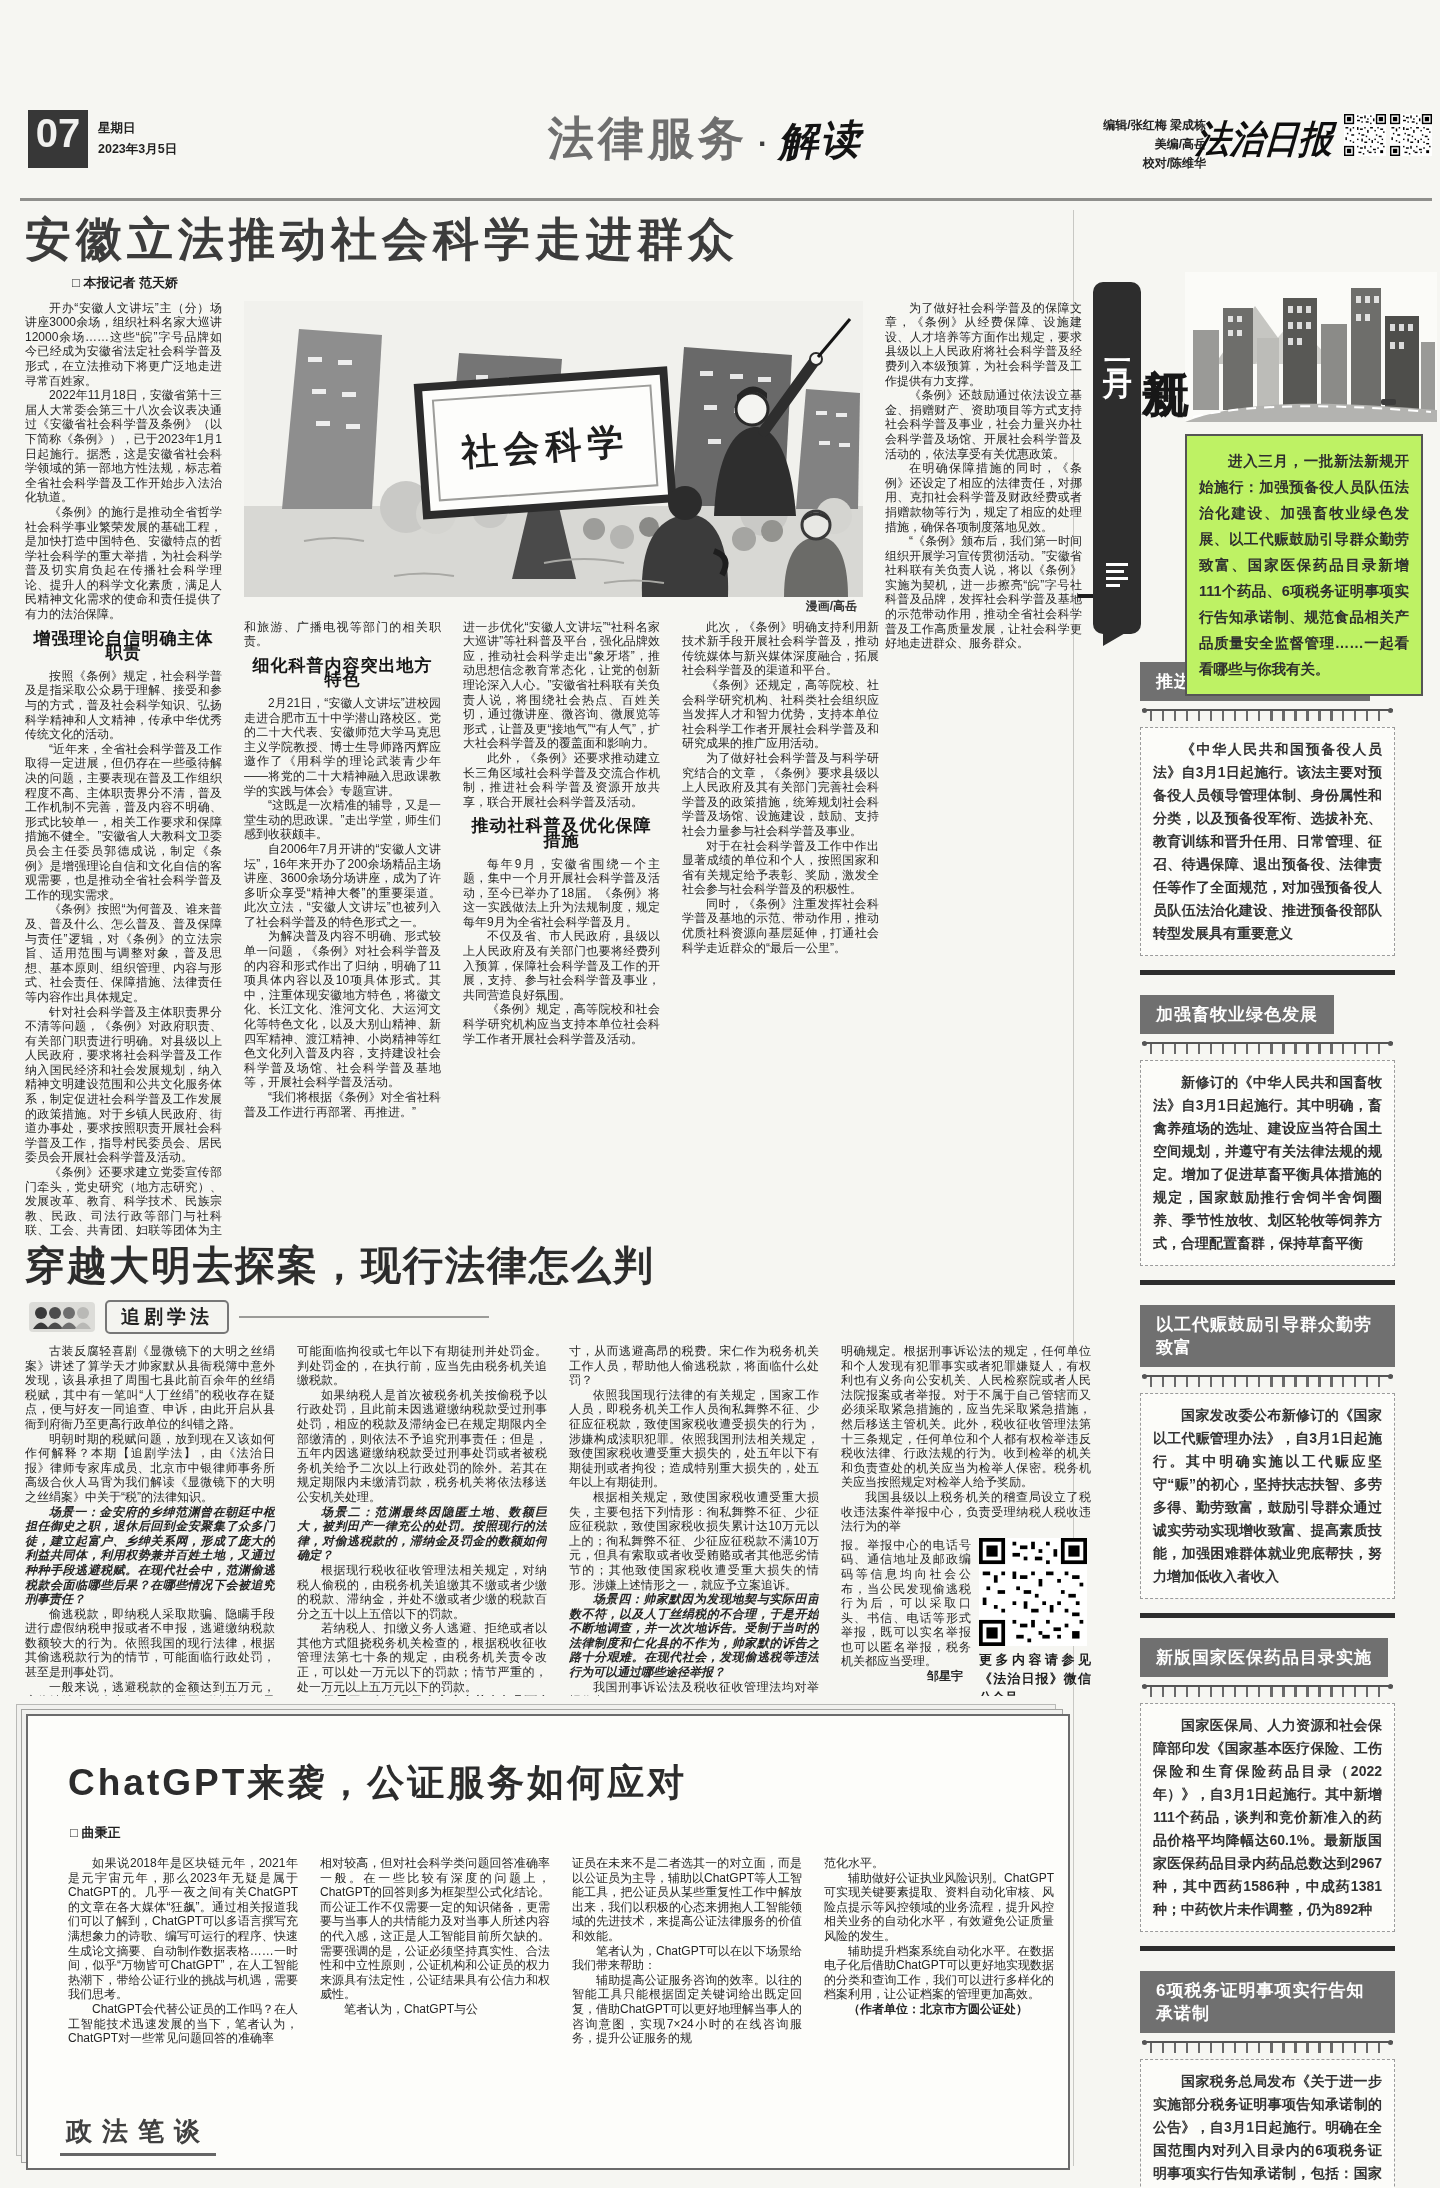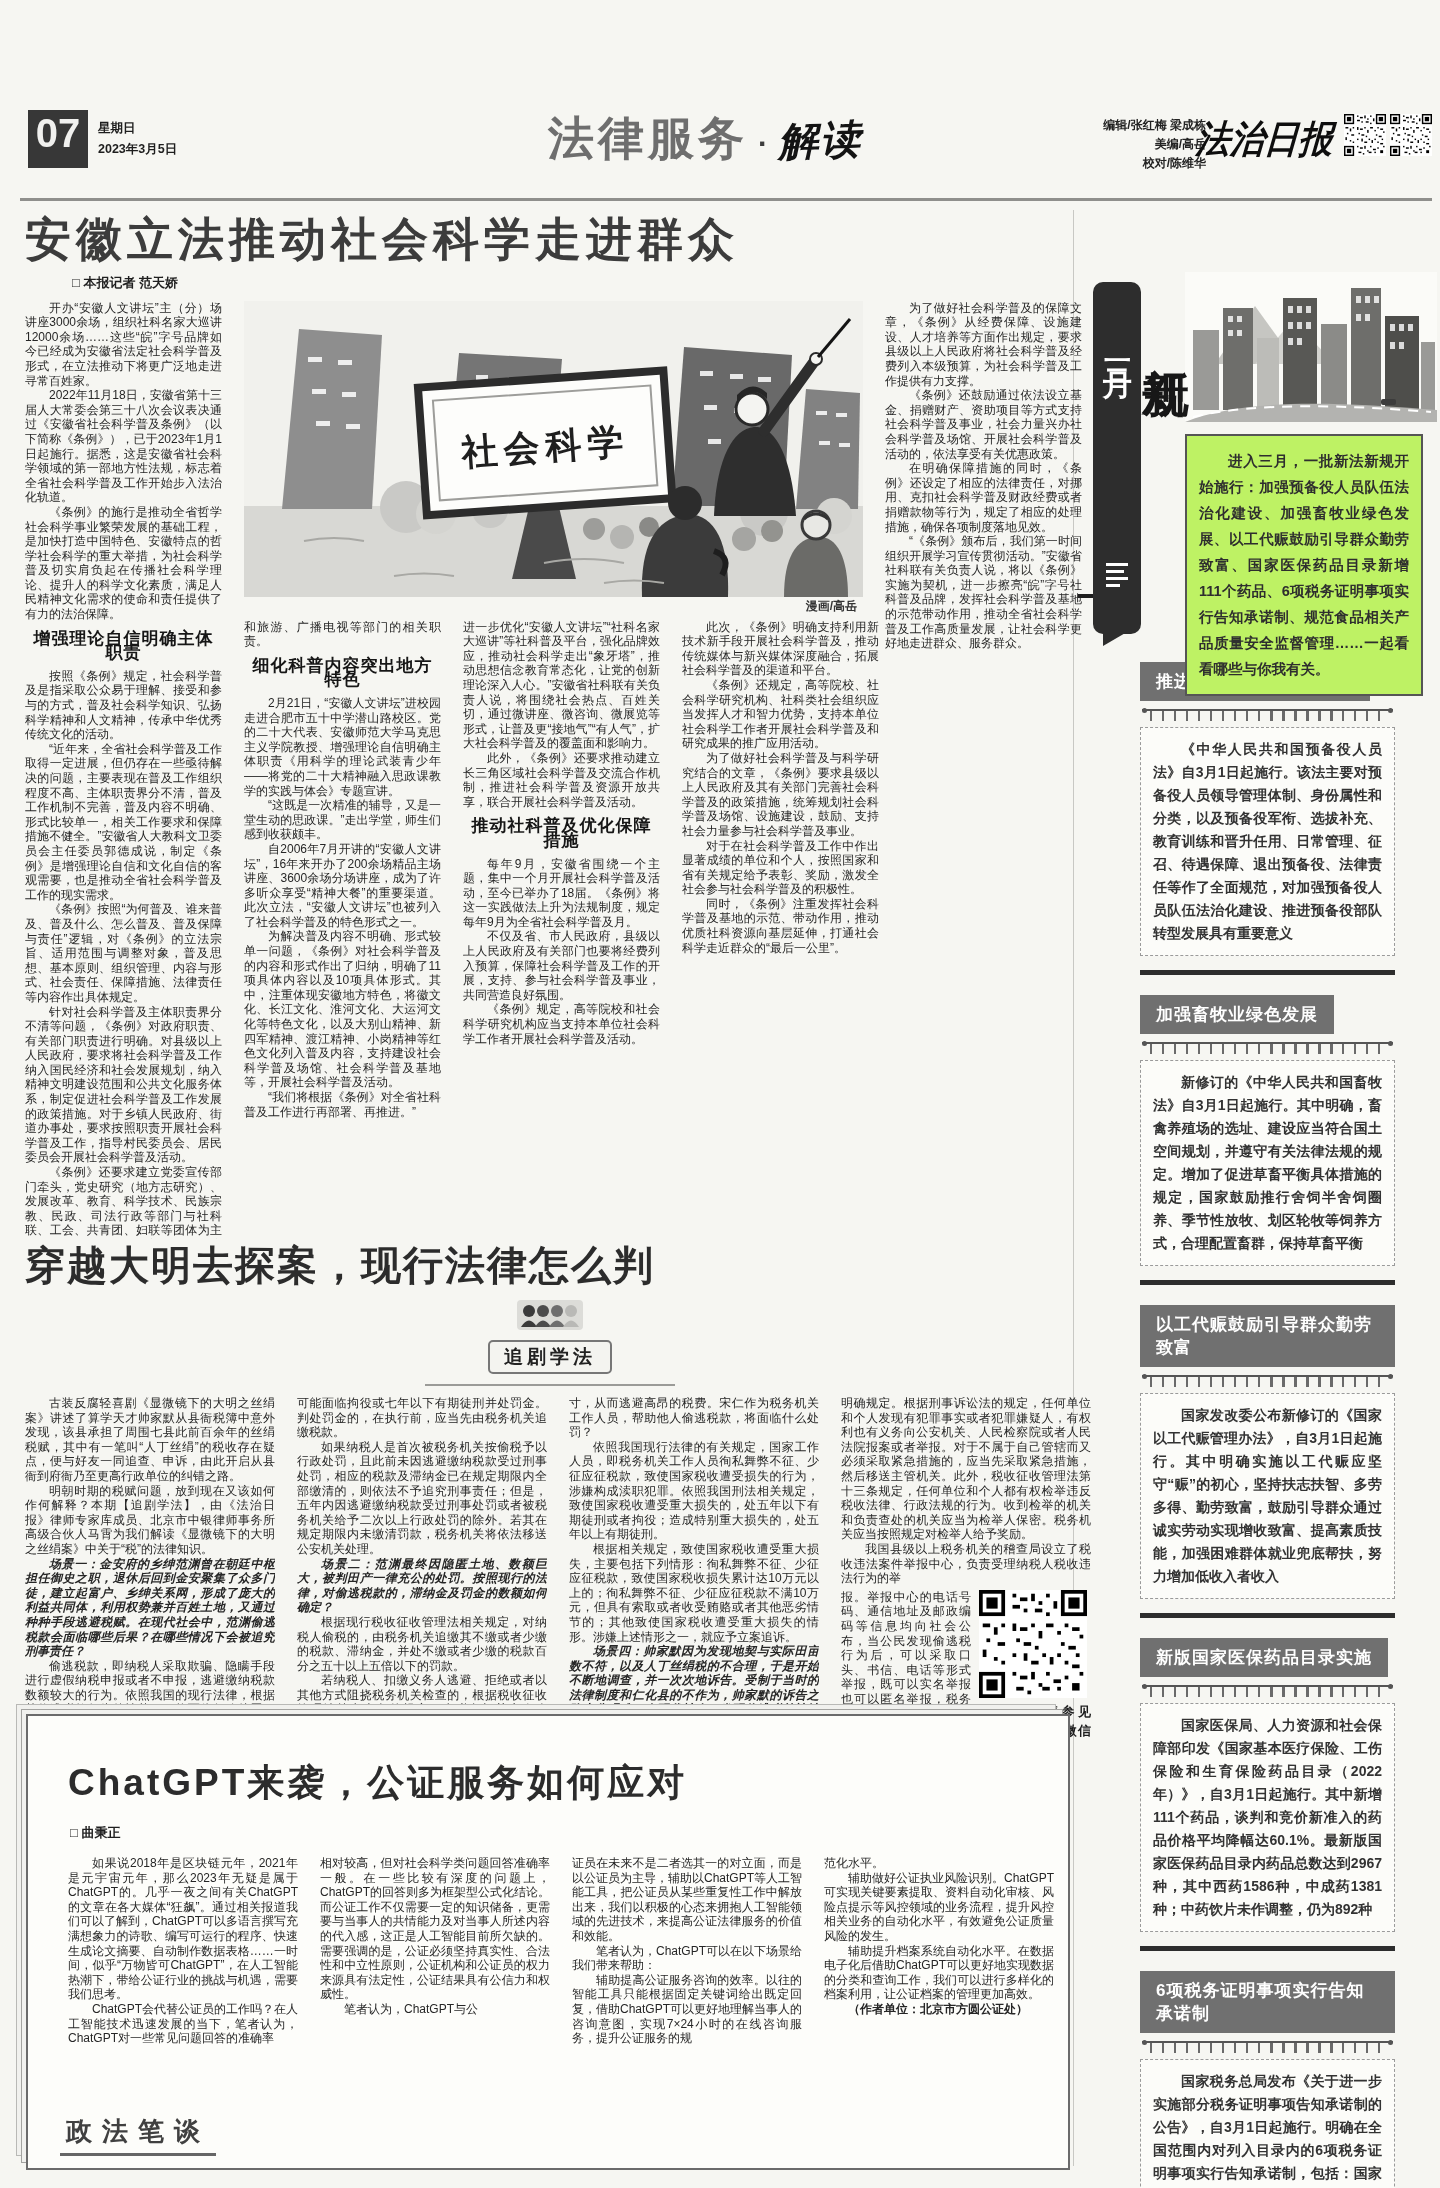--- a/index.html
+++ b/index.html
@@ -285,7 +285,7 @@
         <div class="col news">
             <p class="para cont">和旅游、广播电视等部门的相关职责。</p>
             <h4 class="sub">细化科普内容突出地方特色</h4>
-            <p class="para">2月21日，“安徽人文讲坛”进校园走进合肥市五十中学潜山路校区。党的二十大代表、安徽师范大学马克思主义学院教授、增强理论自信明确主体职责《用科学的理论武装青少年——将党的二十大精神融入思政课教学的实践与体会》专题宣讲。</p>
+            <p class="para">2月21日，“安徽人文讲坛”进校园走进合肥市五十中学潜山路校区。党的二十大代表、安徽师范大学马克思主义学院教授、博士生导师路丙辉应邀作了《用科学的理论武装青少年——将党的二十大精神融入思政课教学的实践与体会》专题宣讲。</p>
             <p class="para">“这既是一次精准的辅导，又是一堂生动的思政课。”走出学堂，师生们感到收获颇丰。</p>
             <p class="para">自2006年7月开讲的“安徽人文讲坛”，16年来开办了200余场精品主场讲座、3600余场分场讲座，成为了许多听众享受“精神大餐”的重要渠道。此次立法，“安徽人文讲坛”也被列入了社会科学普及的特色形式之一。</p>
             <p class="para">为解决普及内容不明确、形式较单一问题，《条例》对社会科学普及的内容和形式作出了归纳，明确了11项具体内容以及10项具体形式。其中，注重体现安徽地方特色，将徽文化、长江文化、淮河文化、大运河文化等特色文化，以及大别山精神、新四军精神、渡江精神、小岗精神等红色文化列入普及内容，支持建设社会科学普及场馆、社会科学普及基地等，开展社会科学普及活动。</p>

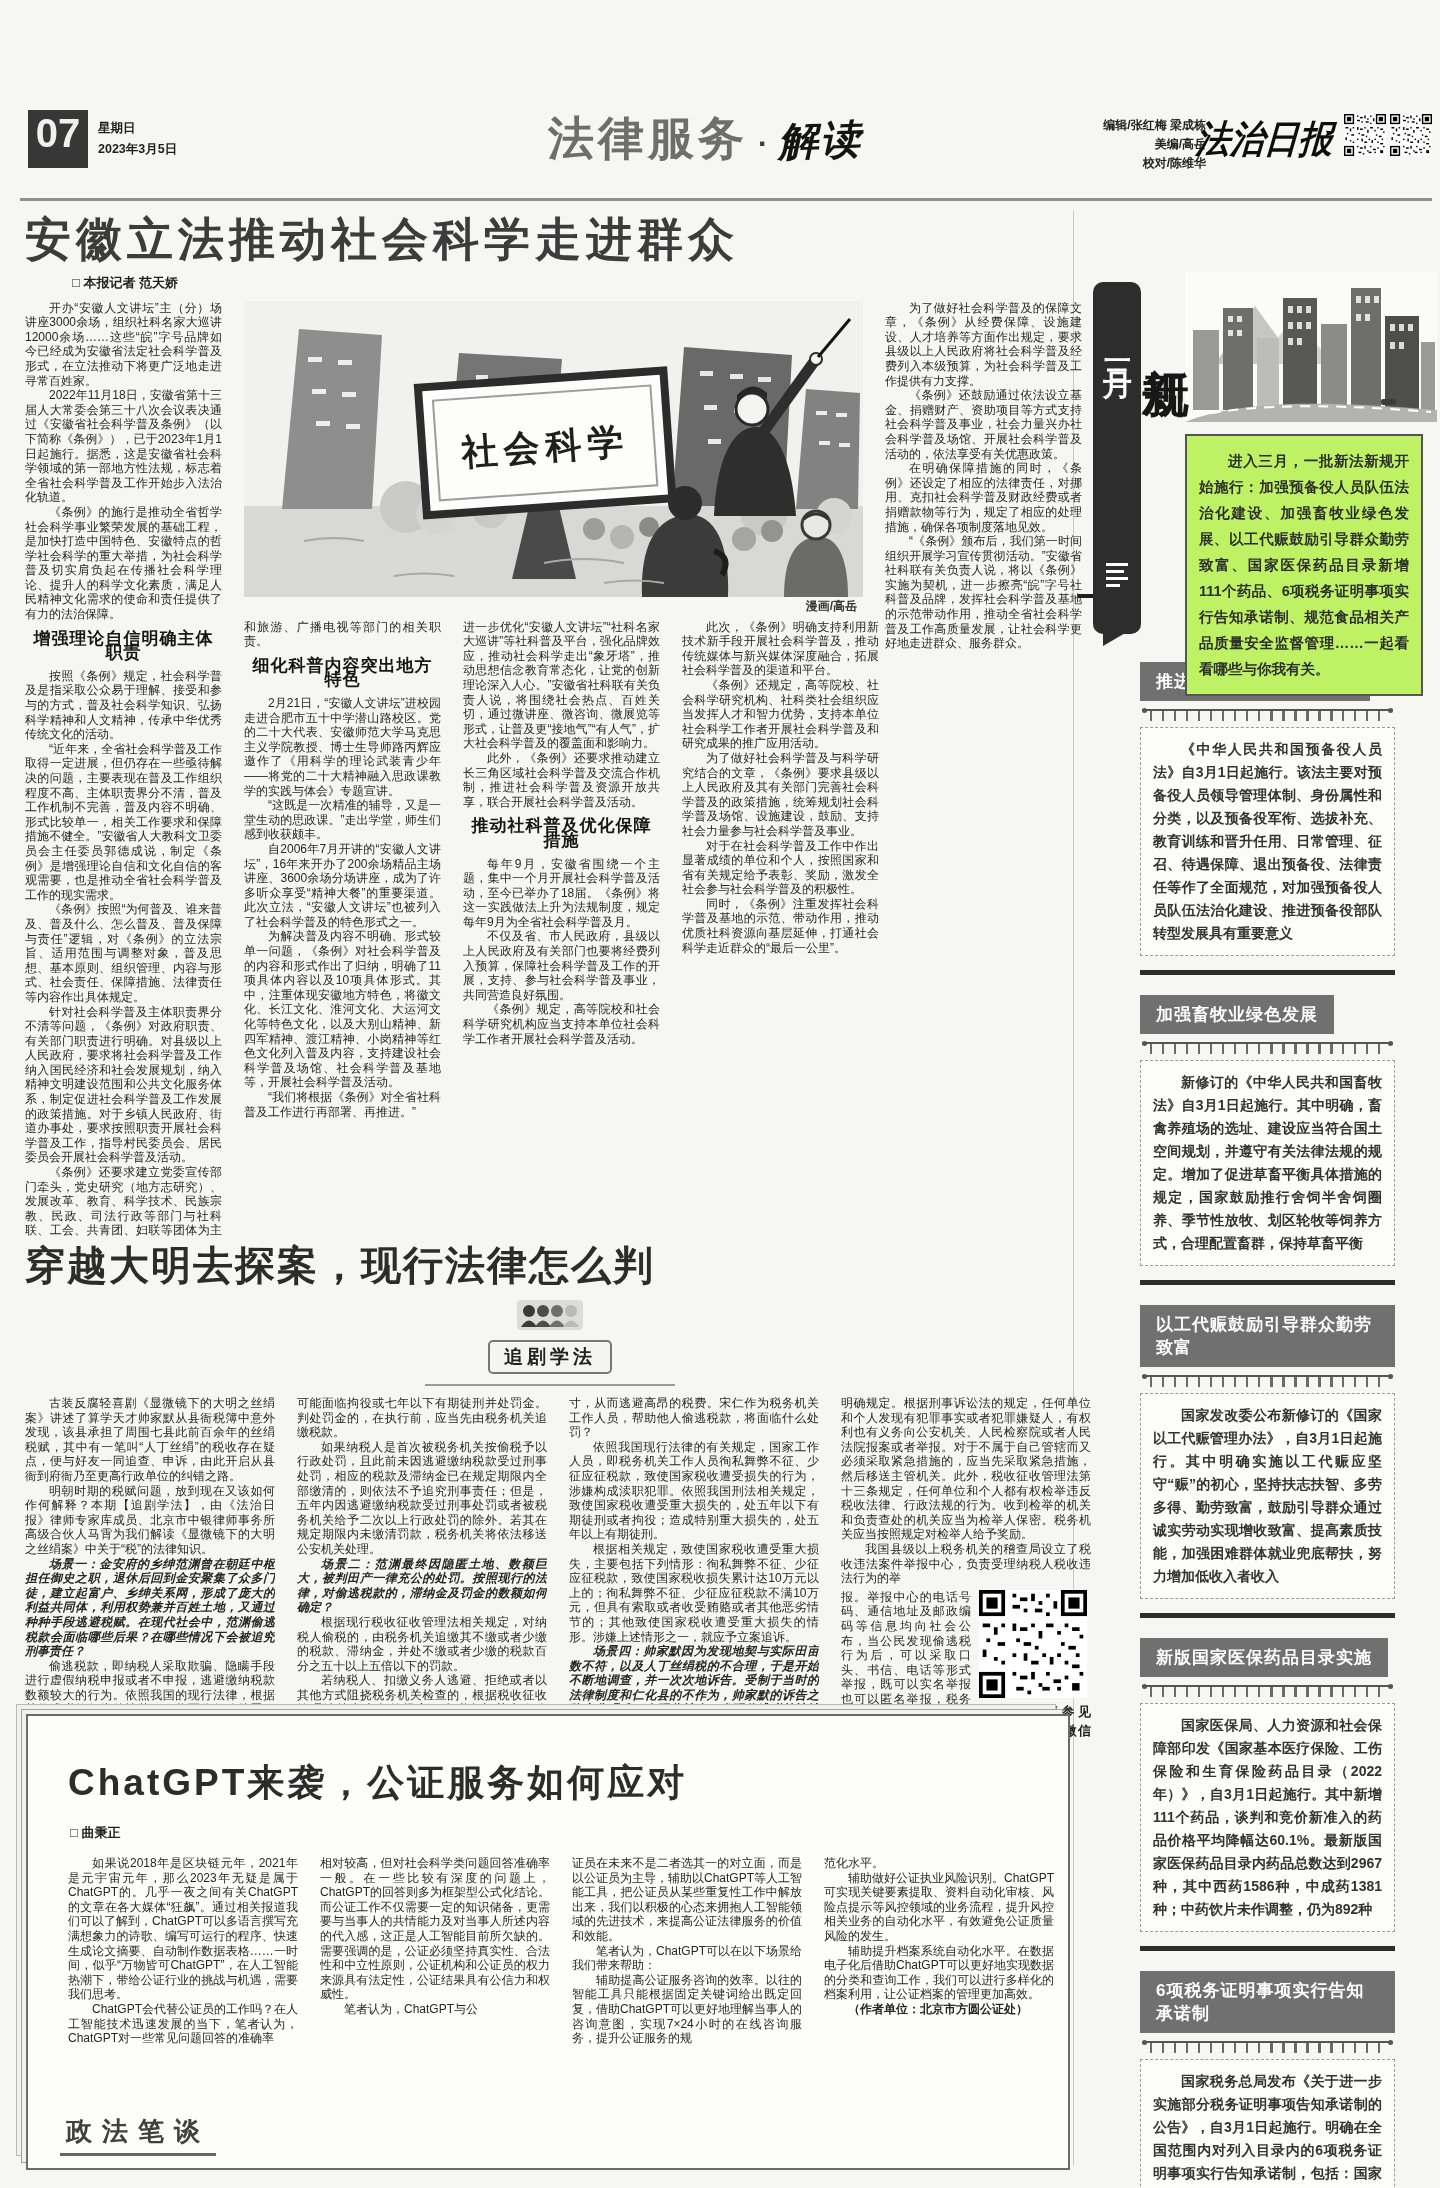--- a/index.html
+++ b/index.html
@@ -49,7 +49,7 @@
   
   .a2{position:absolute;left:25px;top:1244px;width:1046px;}
   .a2 h2{font-size:40px;font-weight:900;letter-spacing:2px;color:#2c2c2c;line-height:1.05;}
-  .a2-badgerow{display:flex;align-items:center;gap:10px;margin:14px 0 10px 4px;flex-direction:column;}
+  .a2-badgerow{display:flex;align-items:center;gap:10px;margin:14px 0 10px 4px;}
   .badge-label{font-size:19px;font-weight:800;color:#222;border:2px solid #777;padding:2px 14px;border-radius:5px;
     letter-spacing:4px;background:#f4f4f0;}
   .badge-line{width:250px;height:2px;background:#9b9b98;}

